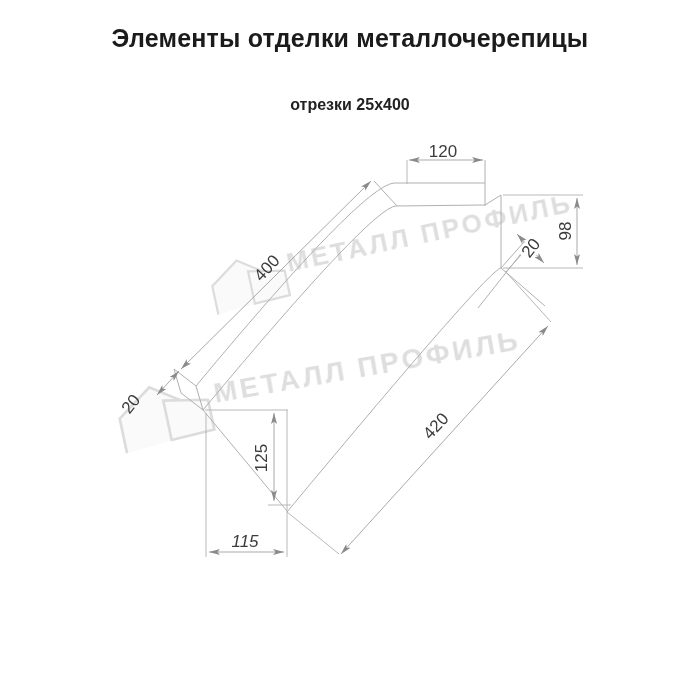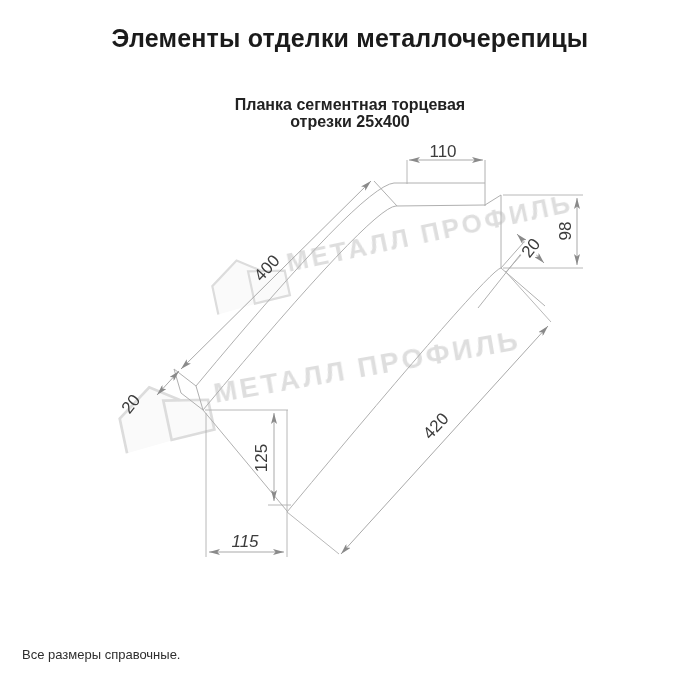--- a/index.html
+++ b/index.html
@@ -48,7 +48,6 @@
   <h1 class="page-title">Элементы отделки металлочерепицы</h1>
 
   <div class="subtitle">
-    <div>Планка сегментная торцевая</div>
     <div>отрезки 25х400</div>
   </div>
 

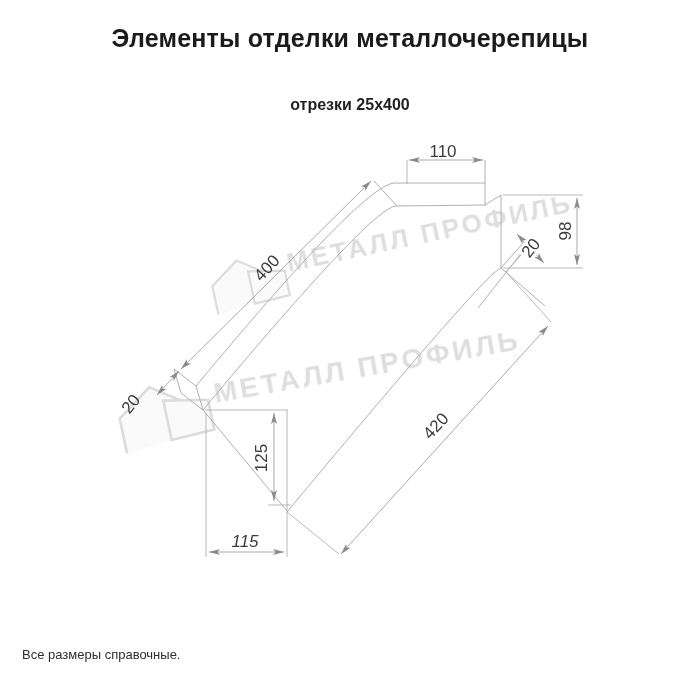--- a/index.html
+++ b/index.html
@@ -124,7 +124,7 @@
       </g>
     </svg>
 
-    <div class="dim d110">110</div>
+    <div class="dim d110">120</div>
     <div class="dim d98">98</div>
     <div class="dim d20tr">20</div>
     <div class="dim d400">400</div>

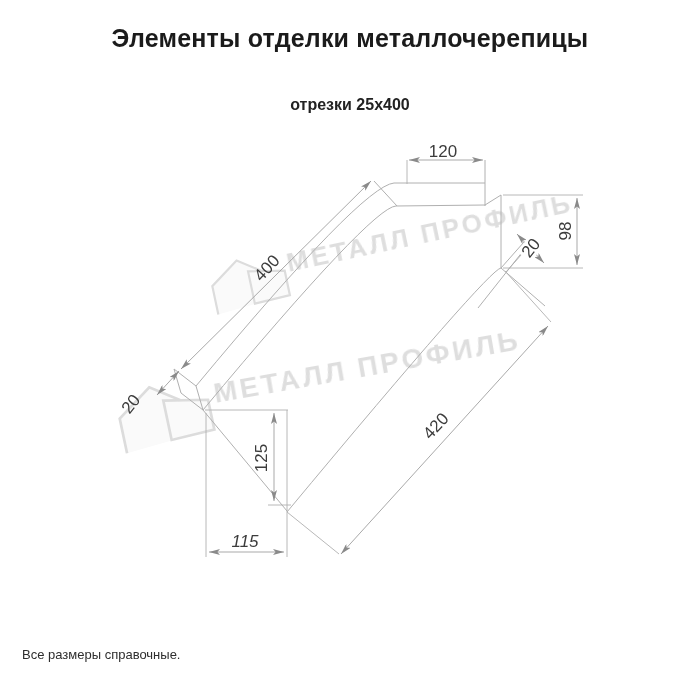--- a/index.html
+++ b/index.html
@@ -135,7 +135,6 @@
   </div>
 
   <div class="footer">
-    <div>Все размеры справочные.</div>
   </div>
 
 </div>

